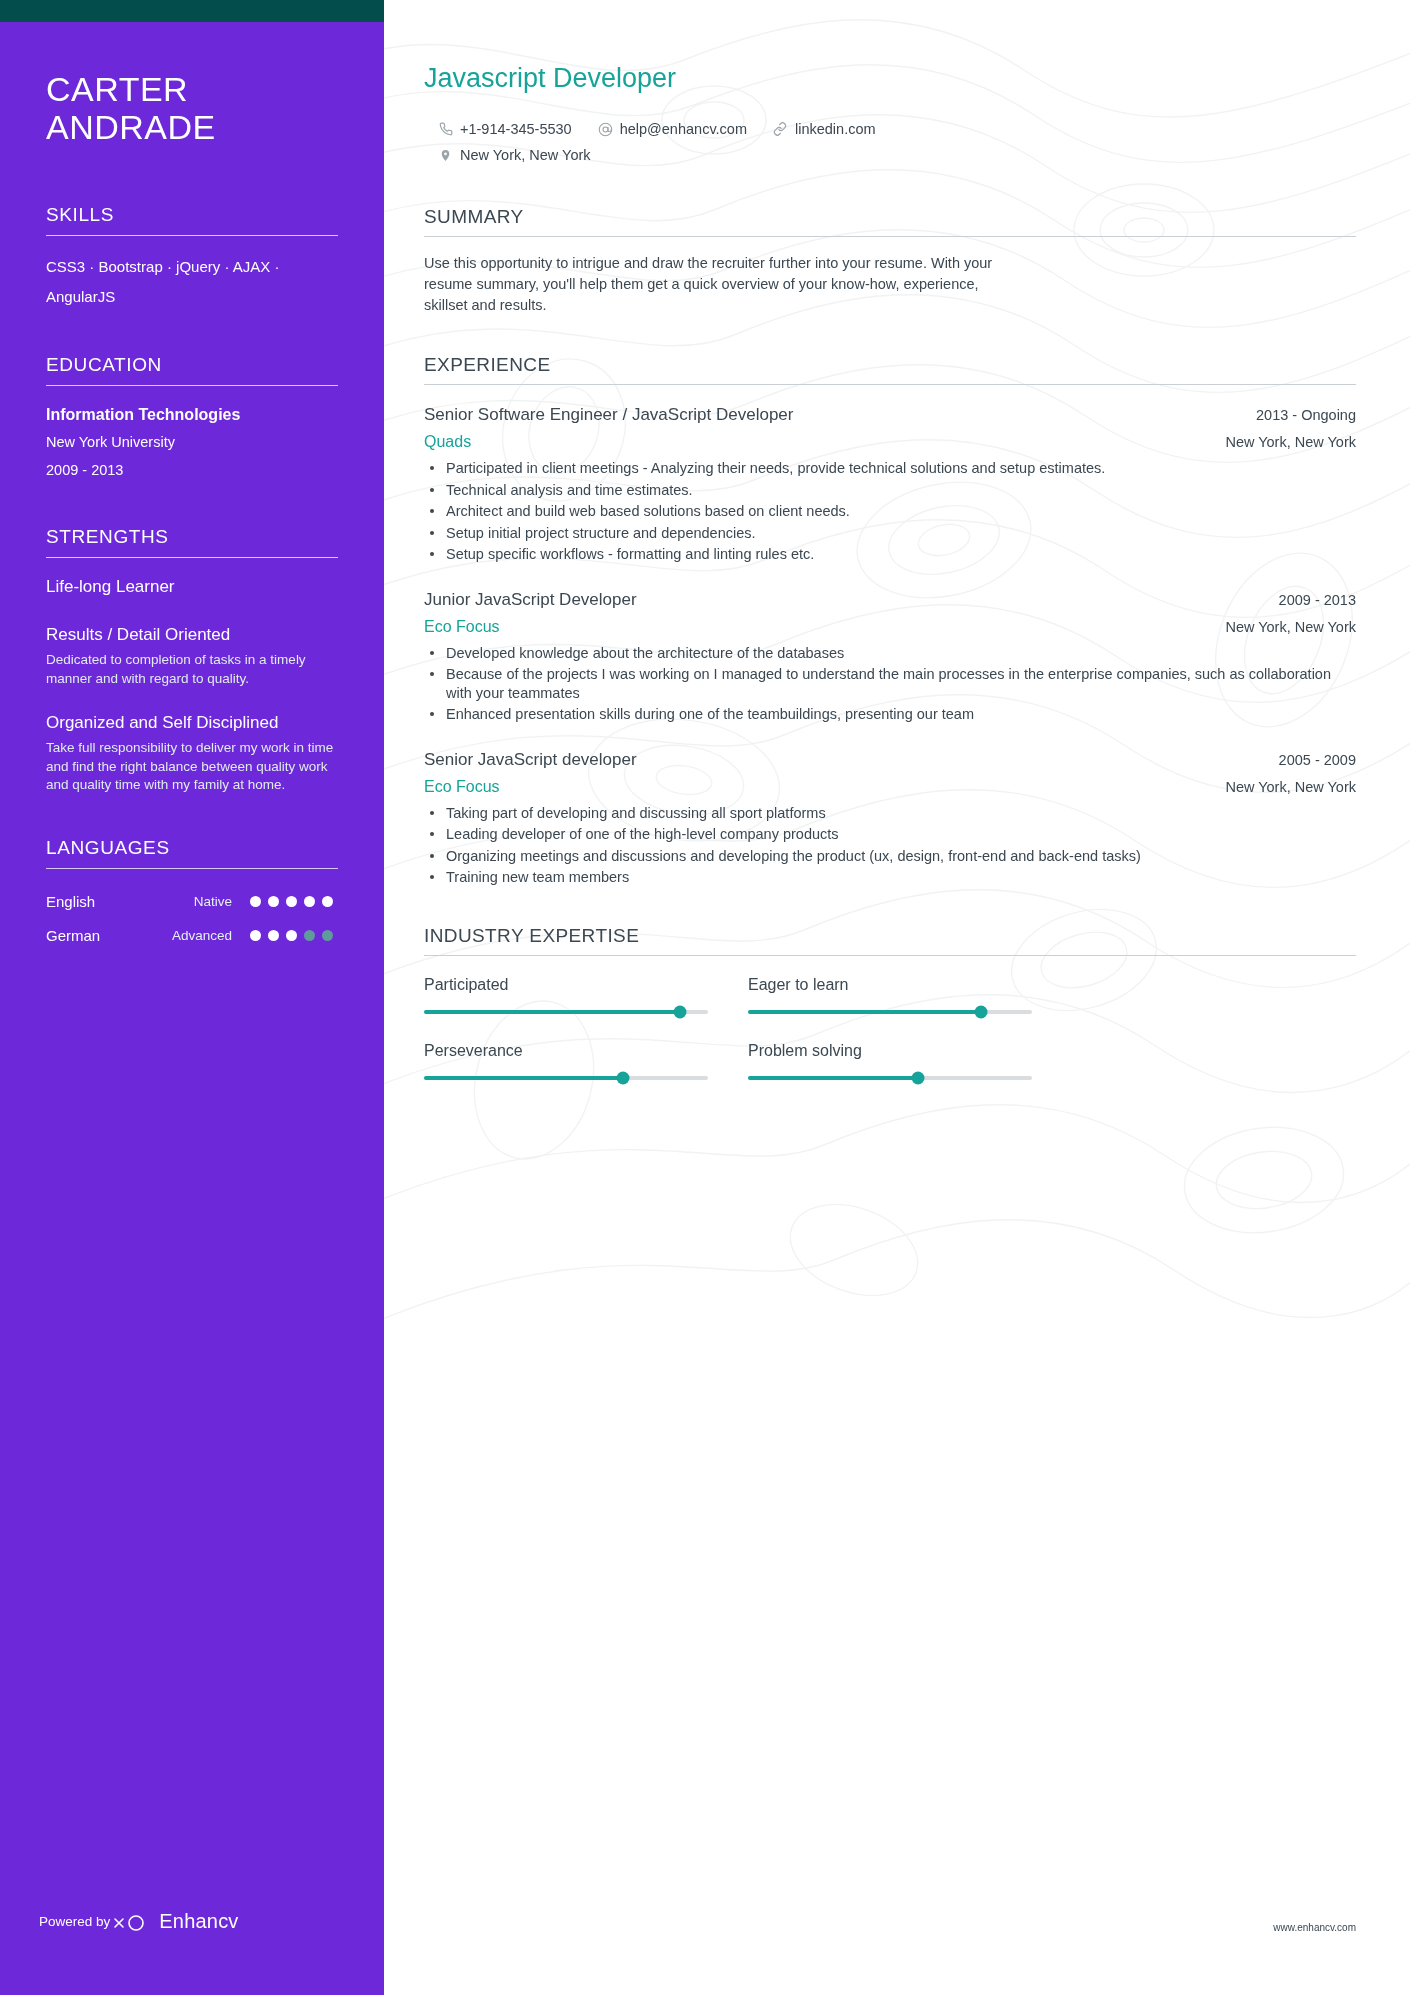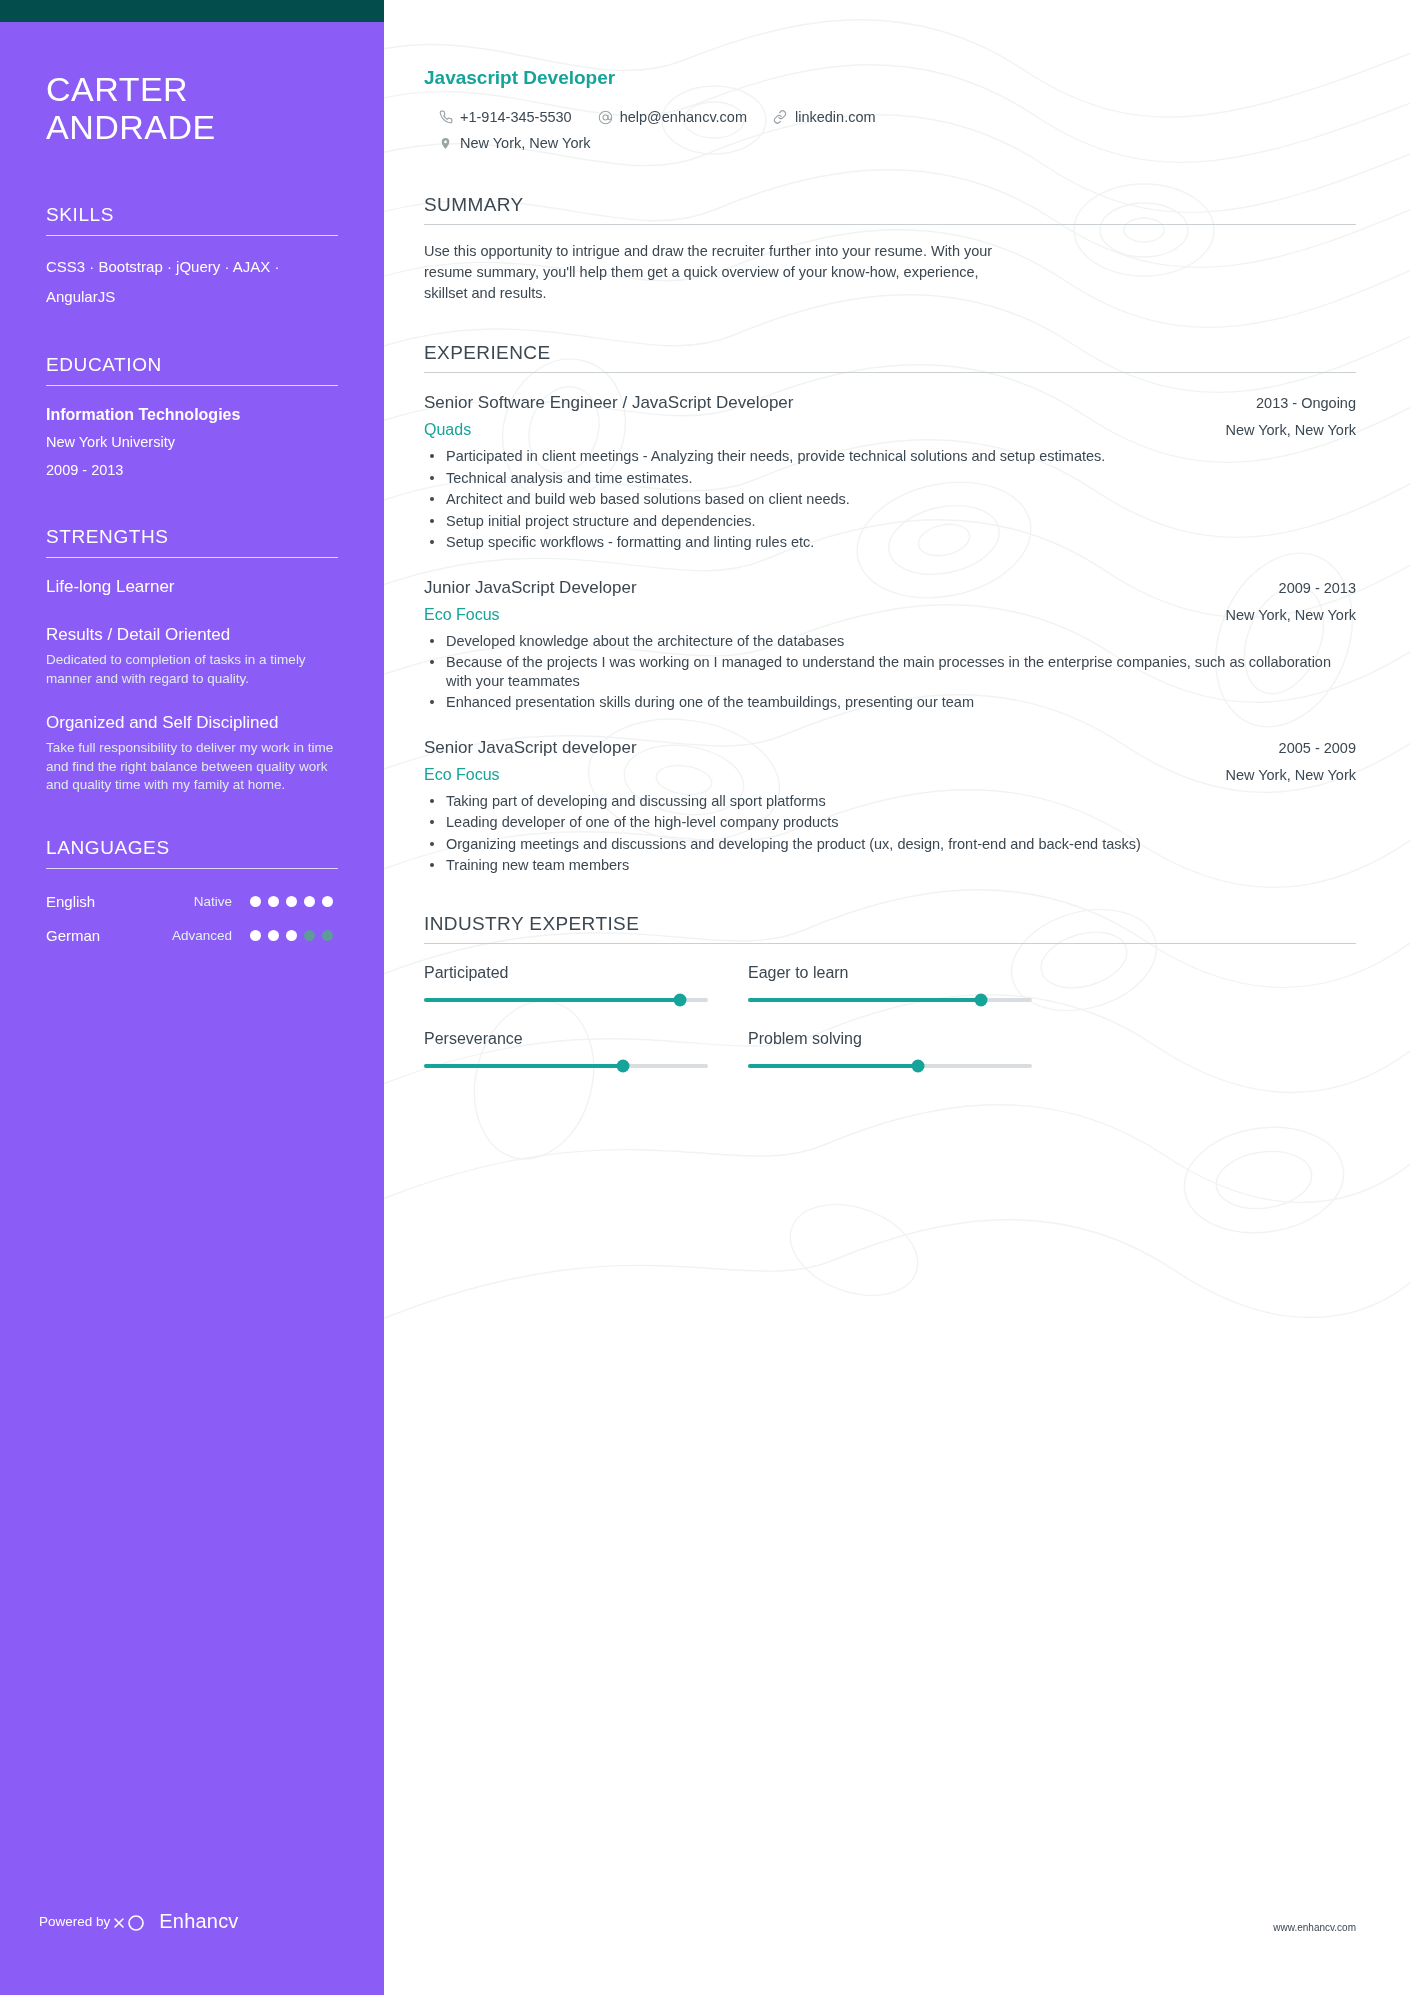--- a/index.html
+++ b/index.html
@@ -15,7 +15,7 @@
   .sidebar{
     position:relative;
     width:384px;flex:0 0 384px;
-    background:#8b5cf6;
+    background:#6d28d9;
     color:#ffffff;
     box-sizing:border-box;
   }

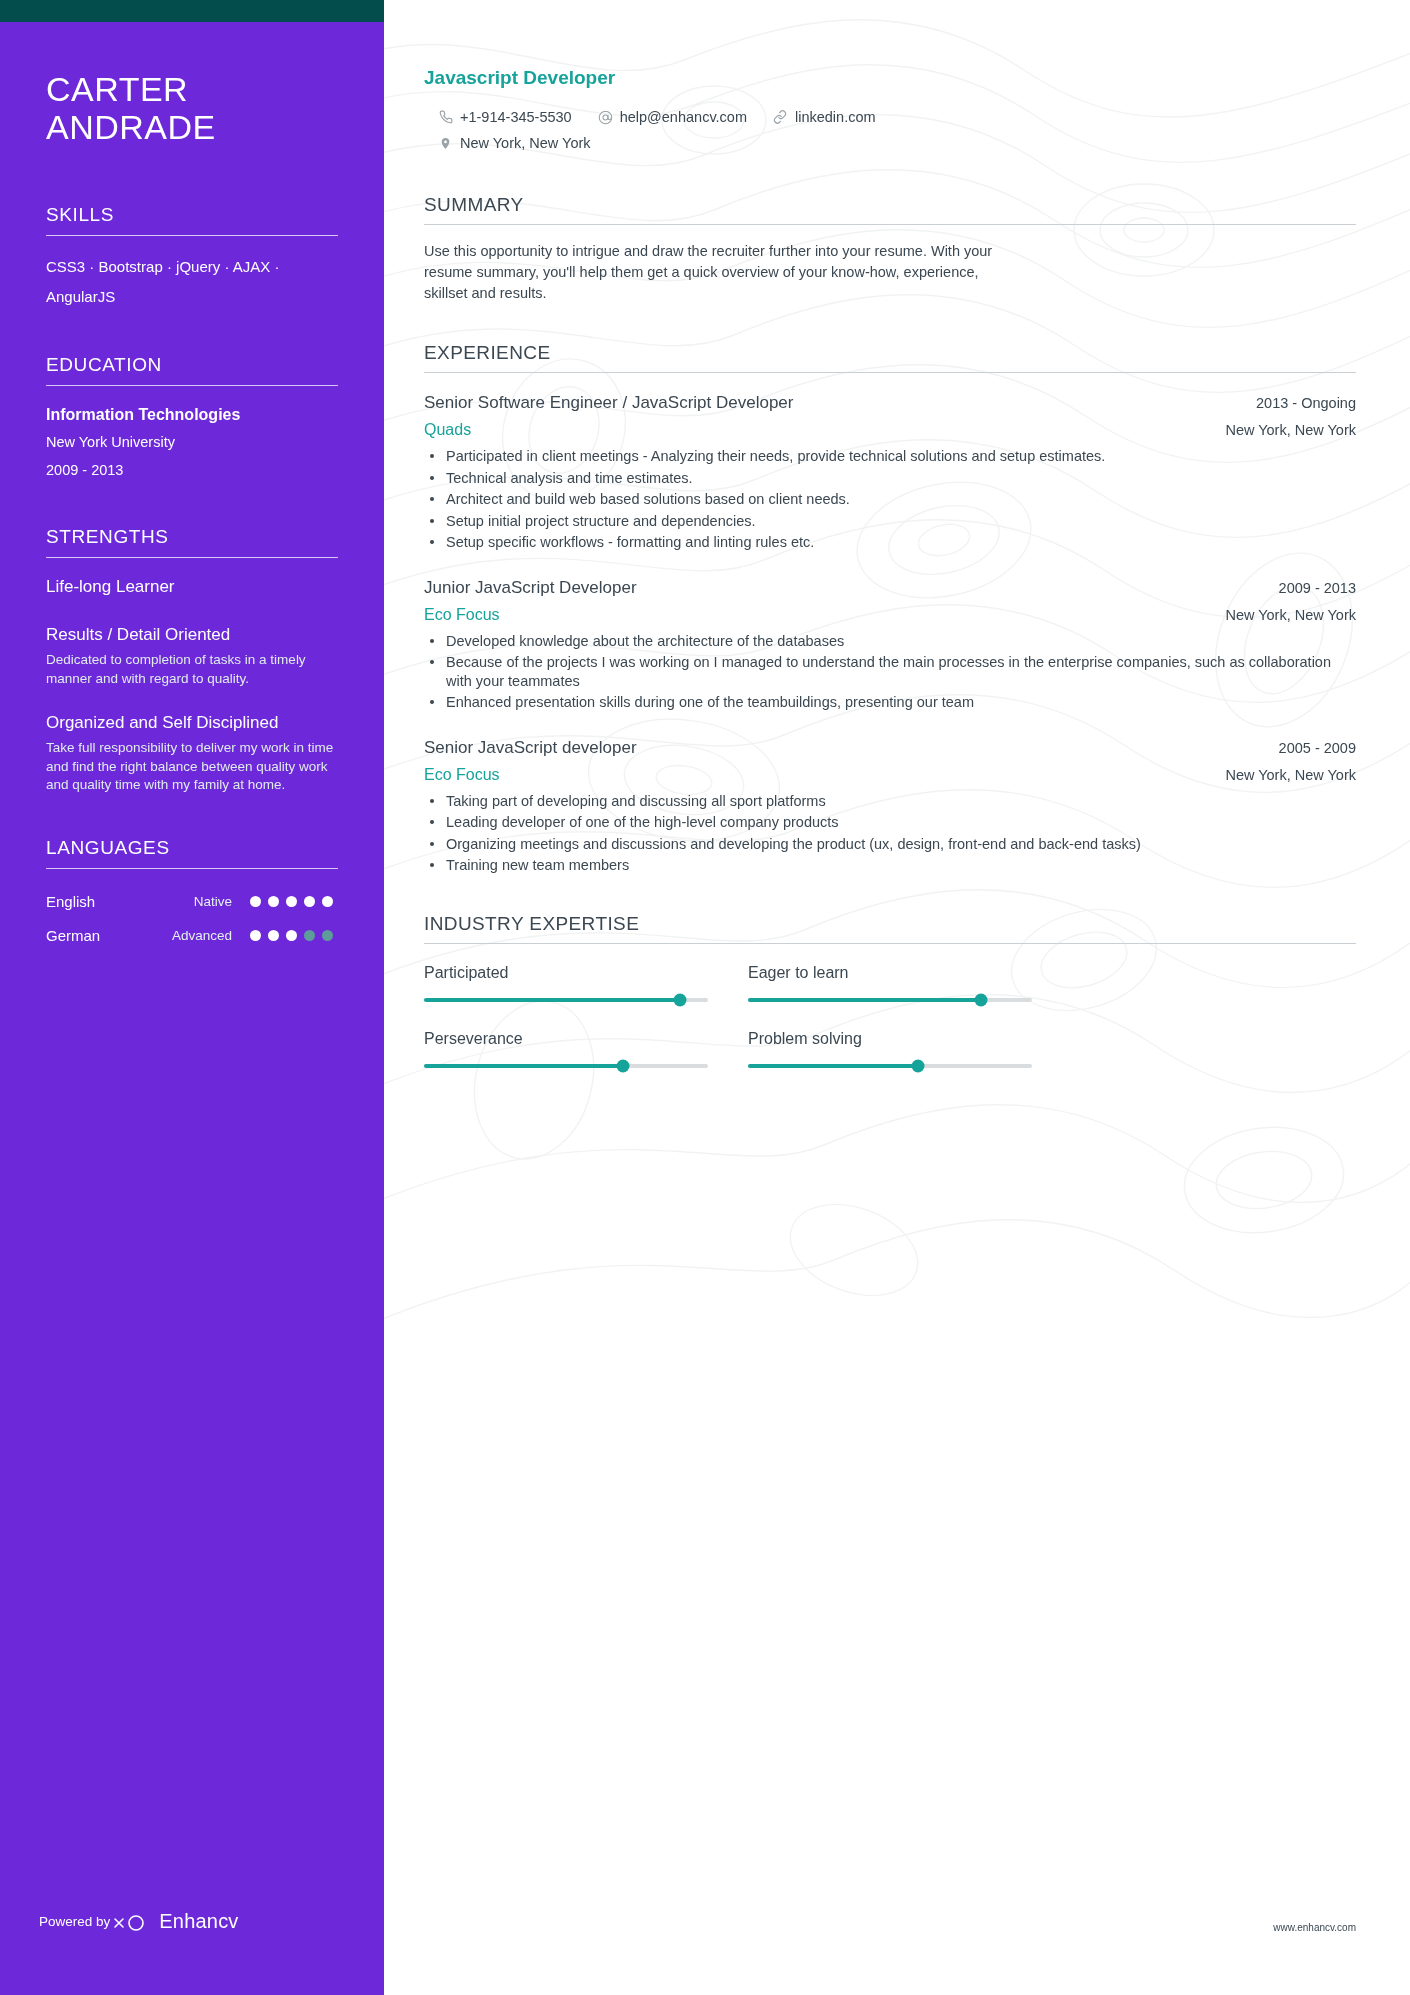--- a/index.html
+++ b/index.html
@@ -74,7 +74,7 @@
   .main-inner{position:relative;padding:64px 54px 0 40px;}
 
   .role-title{
-    font-size:19px;color:#16a39a;font-weight:700;line-height:28px;margin-bottom:12px;
+    font-size:27px;color:#16a39a;font-weight:400;line-height:28px;margin-bottom:24px;
   }
   .contact-row{display:flex;flex-wrap:wrap;align-items:center;gap:0 26px;padding-left:14px;}
   .contact-item{display:flex;align-items:center;gap:7px;font-size:14.5px;color:#3b4751;line-height:26px;}

